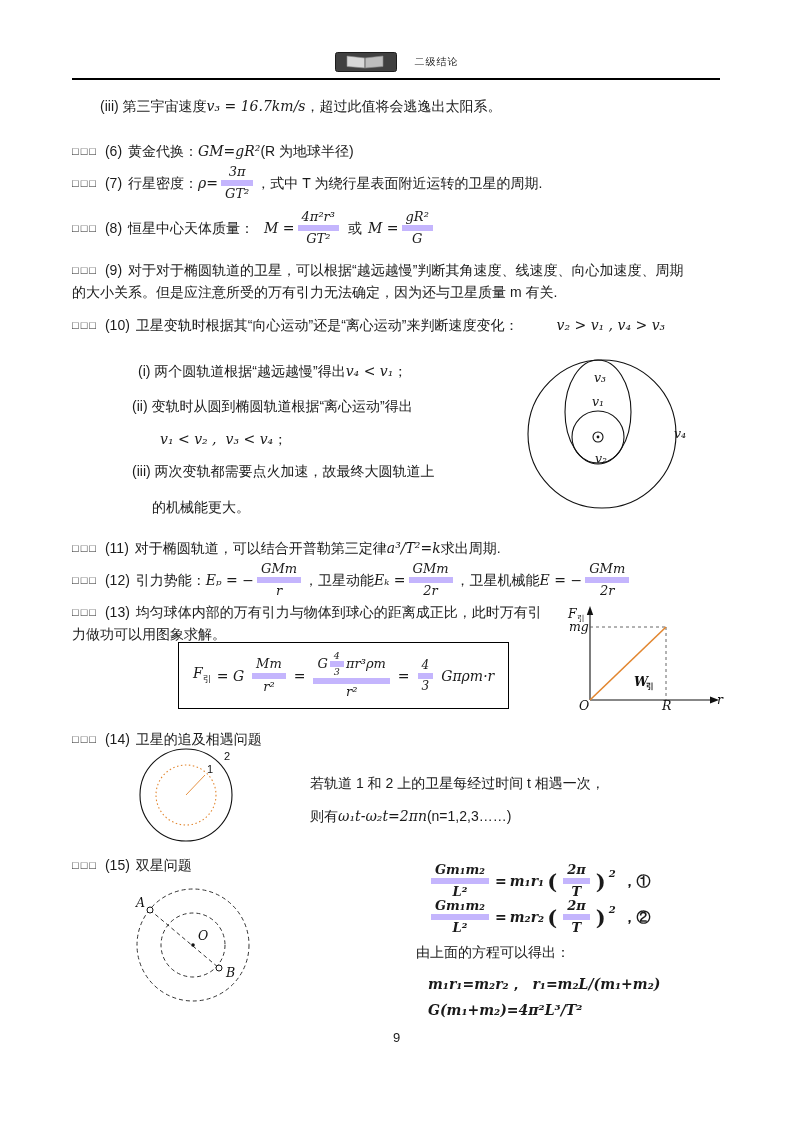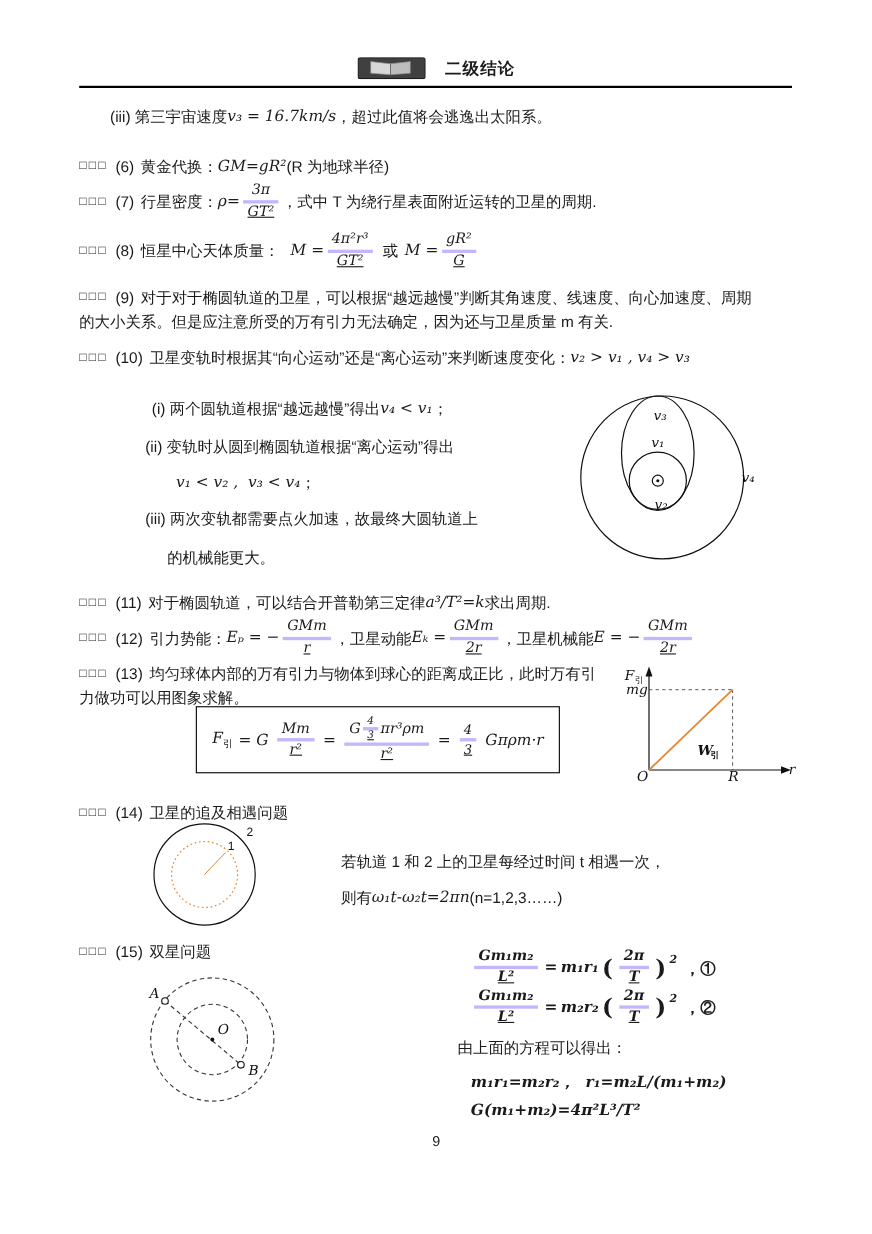--- a/index.html
+++ b/index.html
@@ -8,7 +8,7 @@
           font-family:"Liberation Sans","DejaVu Sans",sans-serif; font-size:14px;
           outline:1px solid #ddd; overflow:hidden; }
   .header { position:absolute; left:0; top:52px; width:100%; display:flex; justify-content:center; align-items:center; gap:18px; }
-  .hdr-title { font-size:15px; letter-spacing:1px;font-weight:bold; }
+  .hdr-title { font-size:10px; letter-spacing:1px; }
   .rule { position:absolute; left:72px; top:78px; width:648px; border-top:2px solid #000; }
   .row { position:absolute; display:flex; align-items:center; white-space:nowrap; line-height:20px; }
   .cbx { font-size:11px; letter-spacing:2px; margin-right:7px; color:#222; }

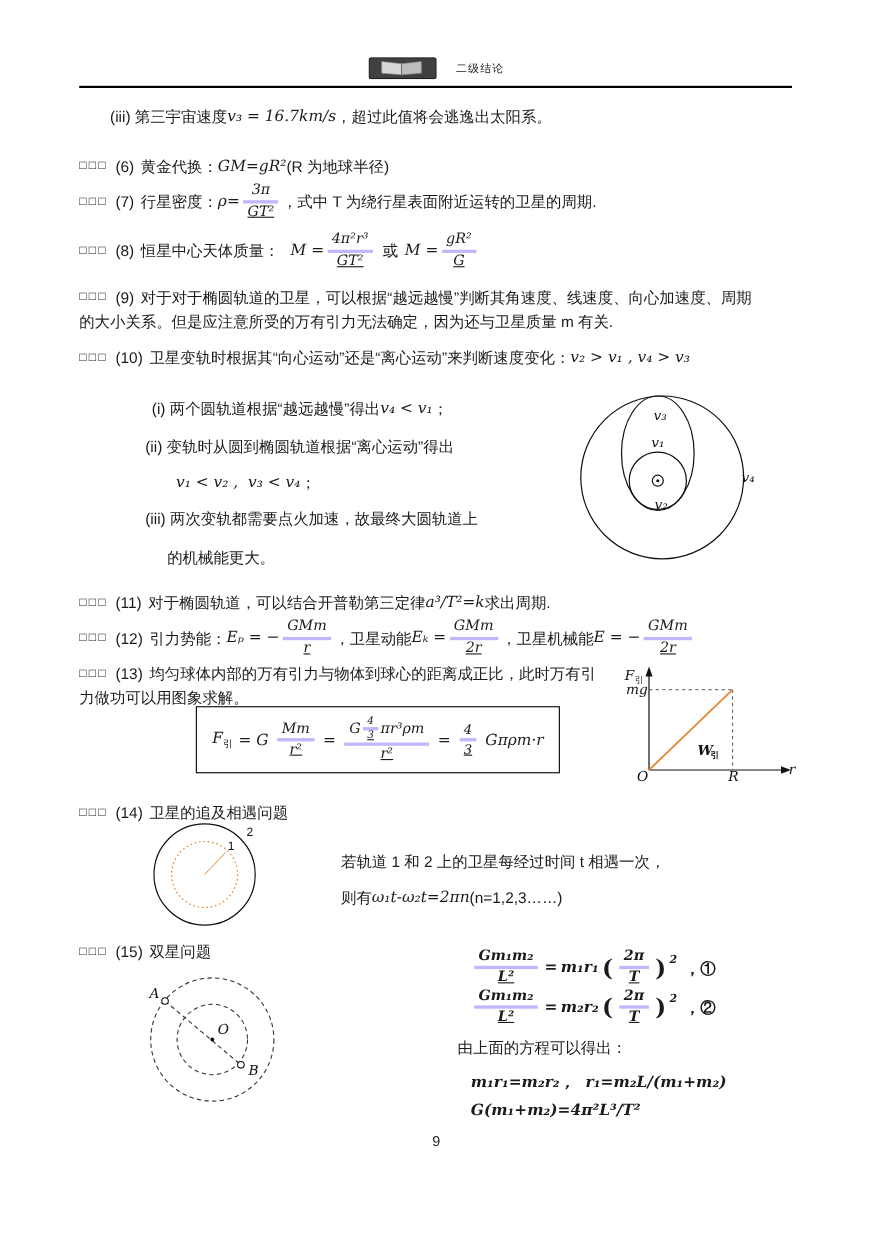--- a/index.html
+++ b/index.html
@@ -19,7 +19,7 @@
           font-family:"DejaVu Serif","Liberation Serif",serif; font-style:italic; font-size:13px;
           line-height:1.25; margin:0 3px; }
   .frac > .num { align-self:center; padding:0 4px; }
-  .frac > .den { border-top:3px solid #c4b5fd; align-self:stretch; padding:0 4px;text-decoration:underline; }
+  .frac > .den { border-top:6px solid #c4b5fd; align-self:stretch; padding:0 4px; }
   .frac.small { font-size:9.5px; line-height:1.1; margin:0 1px; }
   .frac.med { font-size:12px; }
   .numrow { display:inline-flex; align-items:center; gap:1px; }

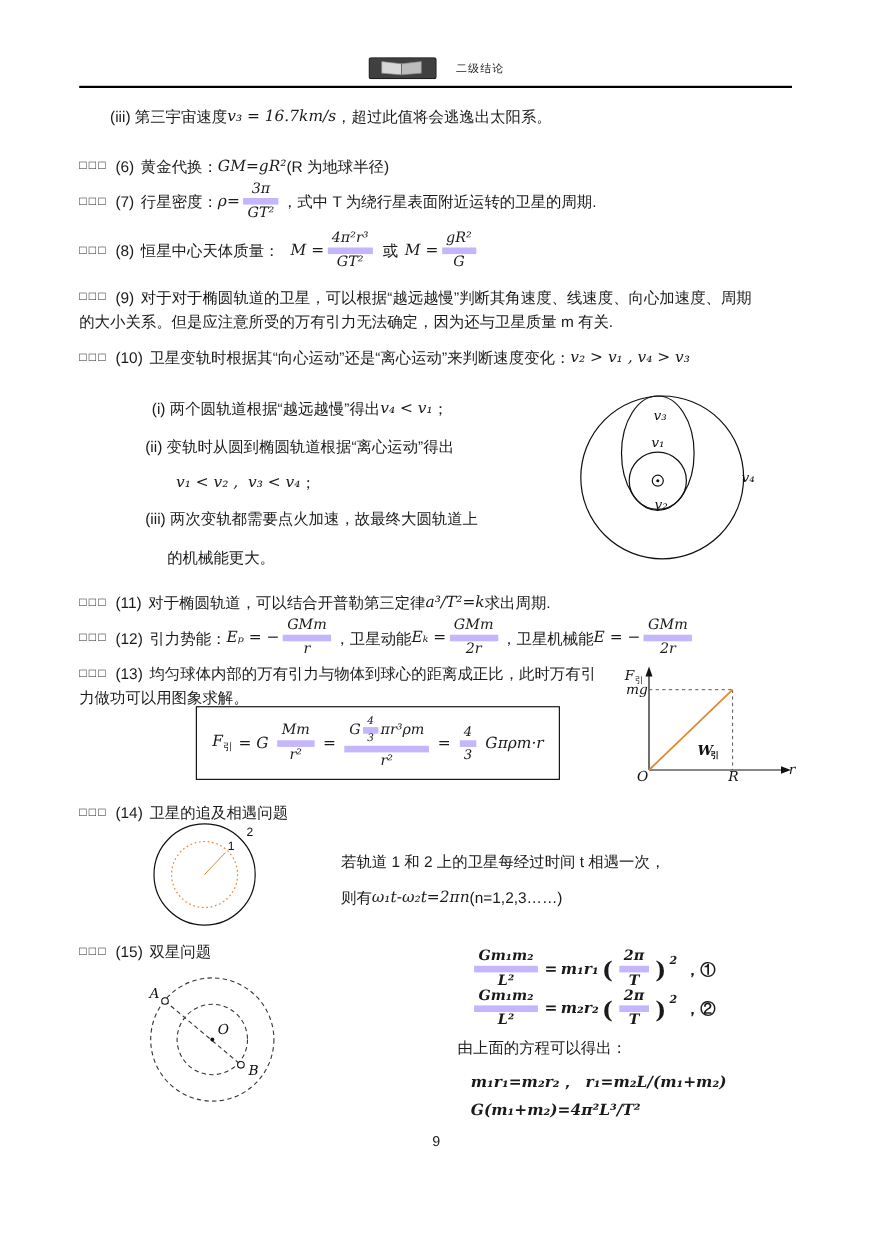--- a/index.html
+++ b/index.html
@@ -23,7 +23,7 @@
   .frac.small { font-size:9.5px; line-height:1.1; margin:0 1px; }
   .frac.med { font-size:12px; }
   .numrow { display:inline-flex; align-items:center; gap:1px; }
-  .gapL { }
+  .gapL { margin-left:38px; }
   .fbox { position:absolute; border:1.2px solid #000; padding:8px 14px; display:flex; align-items:center; gap:5px;
           font-family:"DejaVu Serif","Liberation Serif",serif; font-style:italic; font-size:14px; }
   .csub { font-size:9px; font-style:normal; font-family:"Liberation Sans",sans-serif; }

